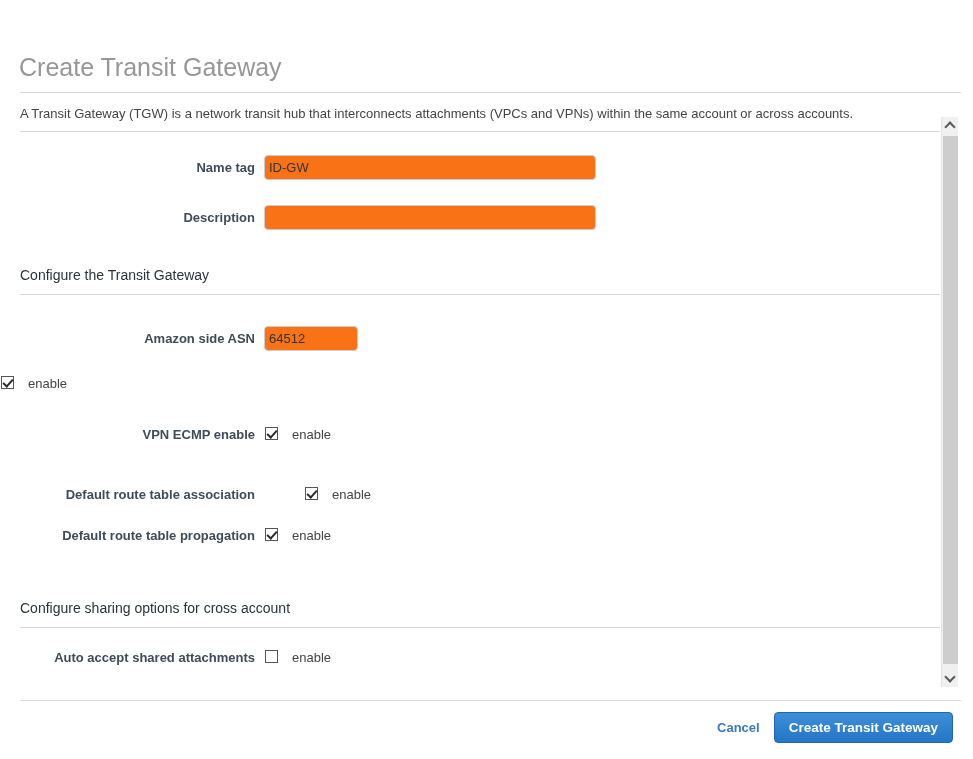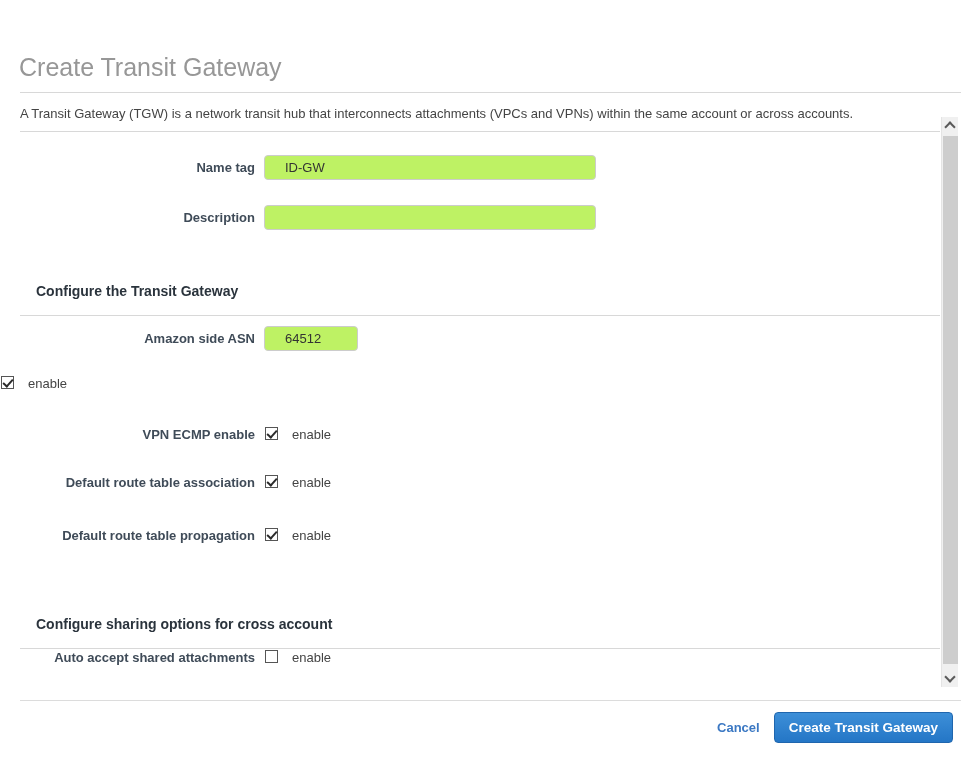--- a/index.html
+++ b/index.html
@@ -119,8 +119,8 @@
     color: #333333;
     border: 1px solid #cccccc;
     border-radius: 4px;
-    background: #bef264;
-    padding: 0 20px;
+    background: #f97316;
+    padding: 0 4px;
     height: 25px;
     line-height: 23px;
     box-sizing: border-box;

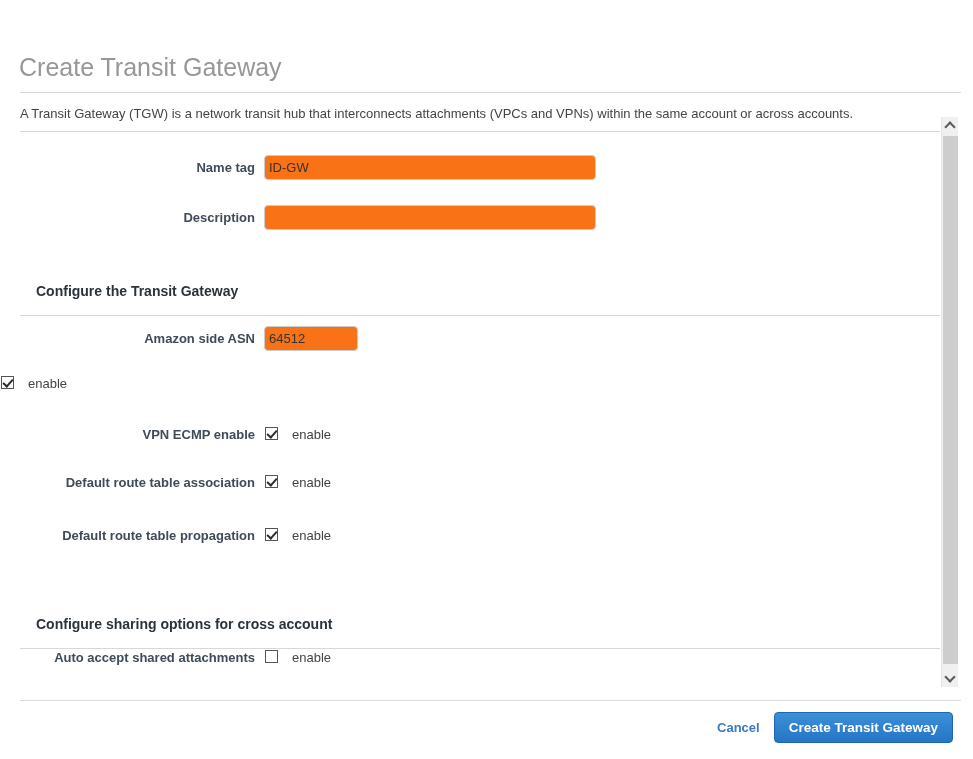--- a/index.html
+++ b/index.html
@@ -170,9 +170,9 @@
   }
   .section-title {
     font-size: 14px;
-    font-weight: bold;
+    font-weight: normal;
     color: #2a333c;
-    margin: 16px;
+    margin: 0;
     white-space: nowrap;
   }
   .section-rule {

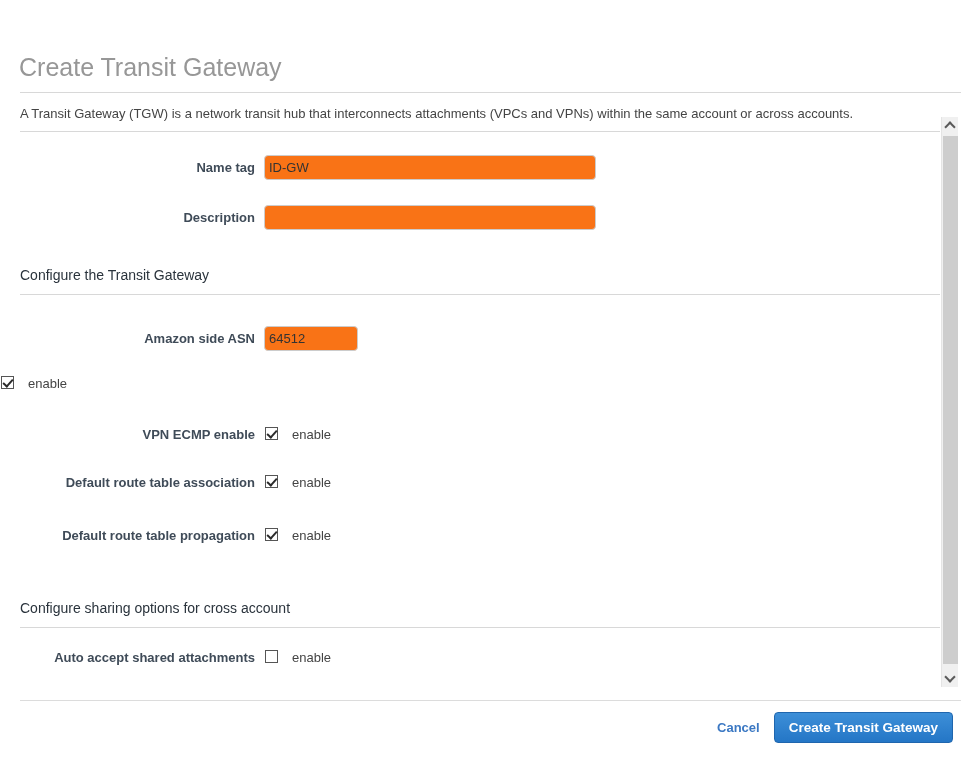--- a/index.html
+++ b/index.html
@@ -315,7 +315,7 @@
       </div>
     </div>
 
-    <div class="form-row" style="top:358px;">
+    <div class="form-row" style="top:370px;gap:40px;">
       <div class="field-label">Default route table association</div>
       <div class="check-wrap">
         <span class="cbox checked"></span>

